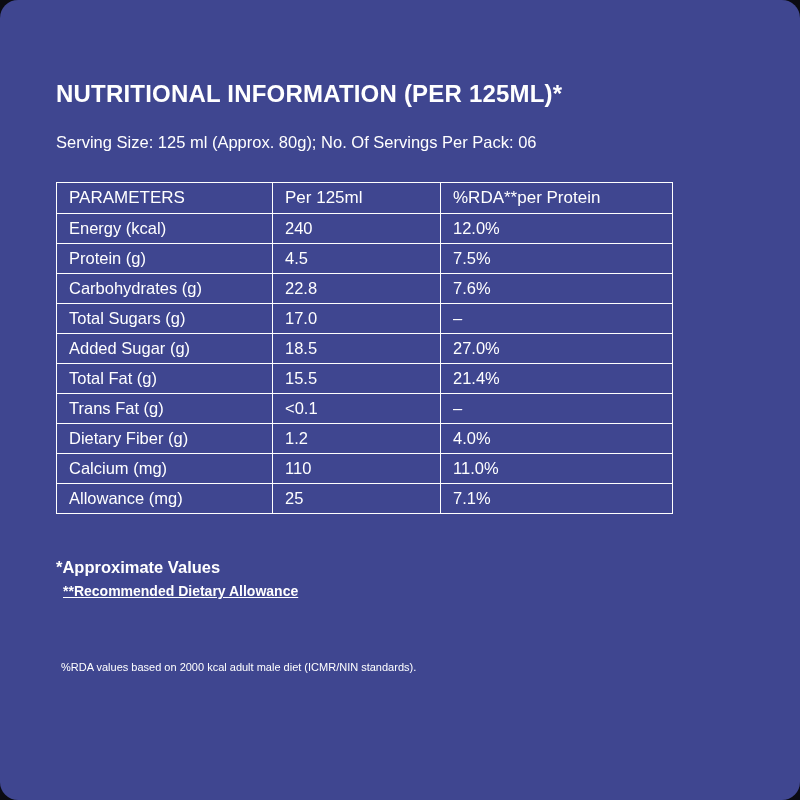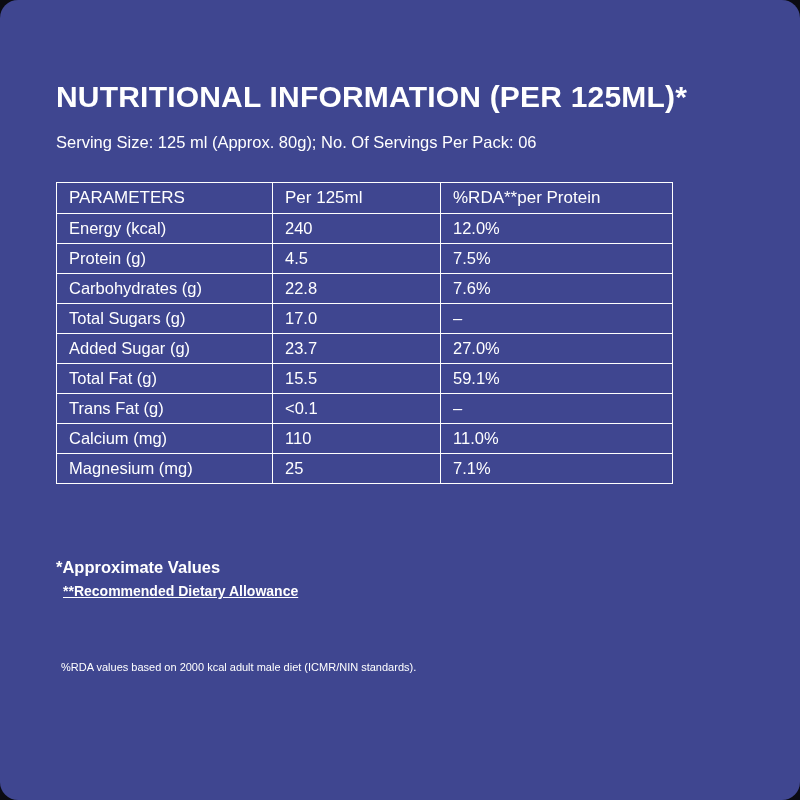--- a/index.html
+++ b/index.html
@@ -33,7 +33,7 @@
     position: absolute;
     left: 0;
     top: 80px;
-    font-size: 30px;
+    font-size: 24px;
     font-weight: bold;
     letter-spacing: 0.2px;
     color: #ffffff;

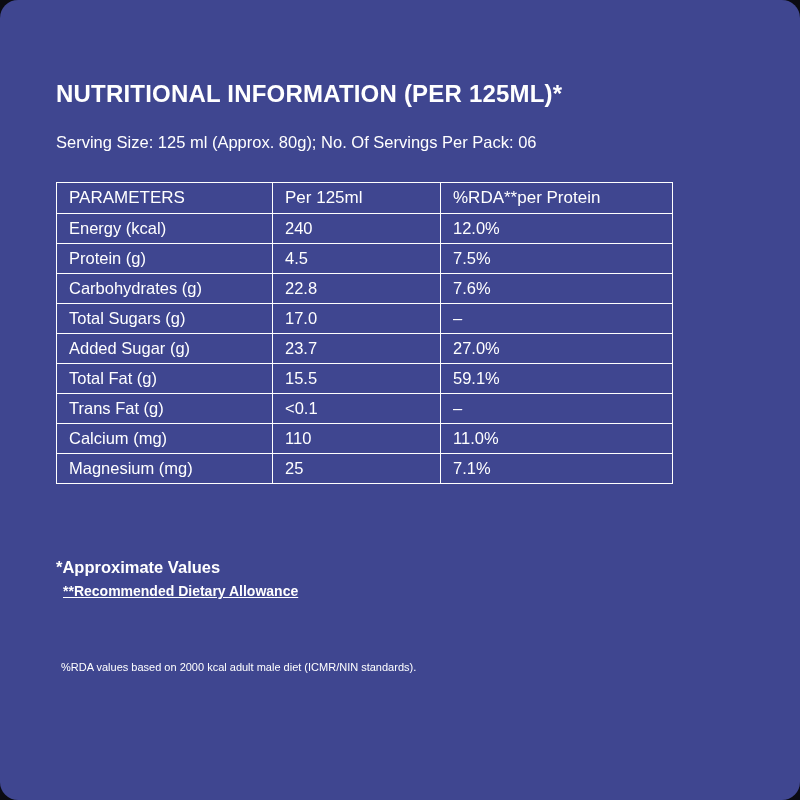--- a/index.html
+++ b/index.html
@@ -145,7 +145,7 @@
         </tr>
         <tr>
           <td>Added Sugar (g)</td>
-          <td>23.7</td>
+          <td>18.5</td>
           <td>27.0%</td>
         </tr>
         <tr>

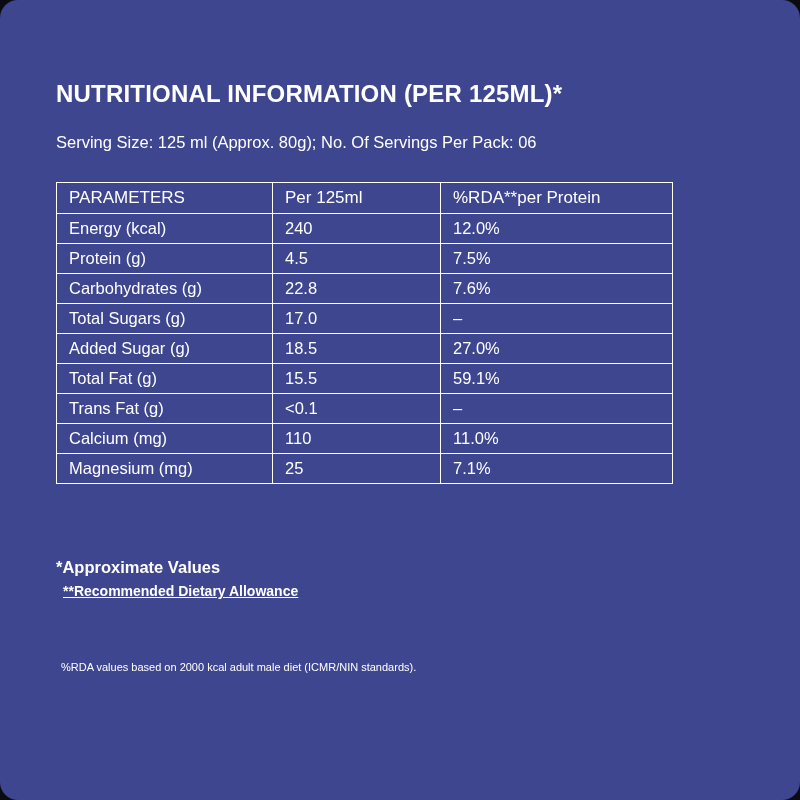--- a/index.html
+++ b/index.html
@@ -151,7 +151,7 @@
         <tr>
           <td>Total Fat (g)</td>
           <td>15.5</td>
-          <td>59.1%</td>
+          <td>21.4%</td>
         </tr>
         <tr>
           <td>Trans Fat (g)</td>

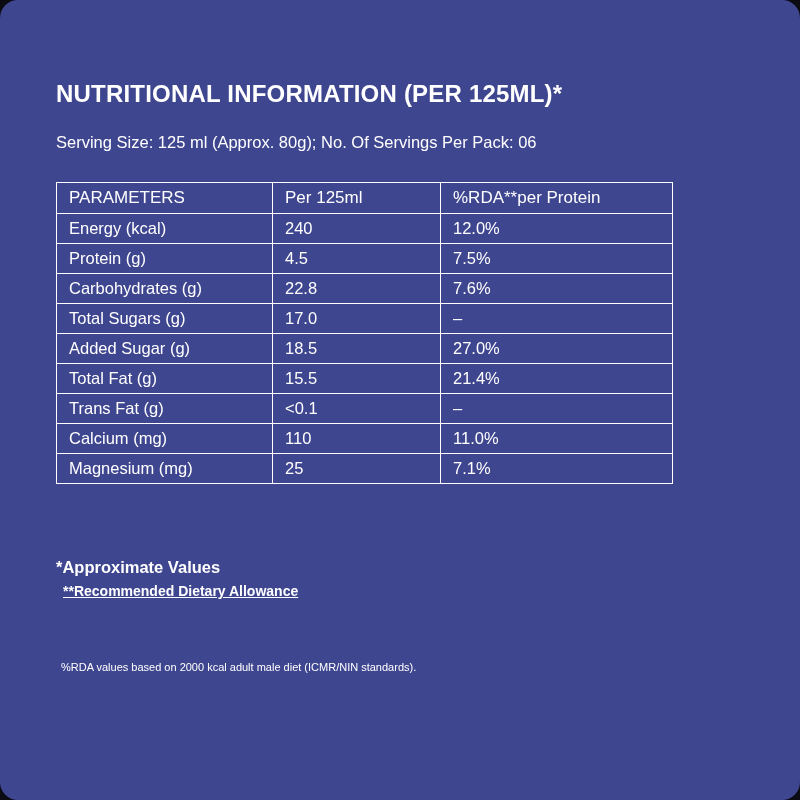--- a/index.html
+++ b/index.html
@@ -159,6 +159,11 @@
           <td>–</td>
         </tr>
         <tr>
+          <td>Dietary Fiber (g)</td>
+          <td>1.2</td>
+          <td>4.0%</td>
+        </tr>
+        <tr>
           <td>Calcium (mg)</td>
           <td>110</td>
           <td>11.0%</td>

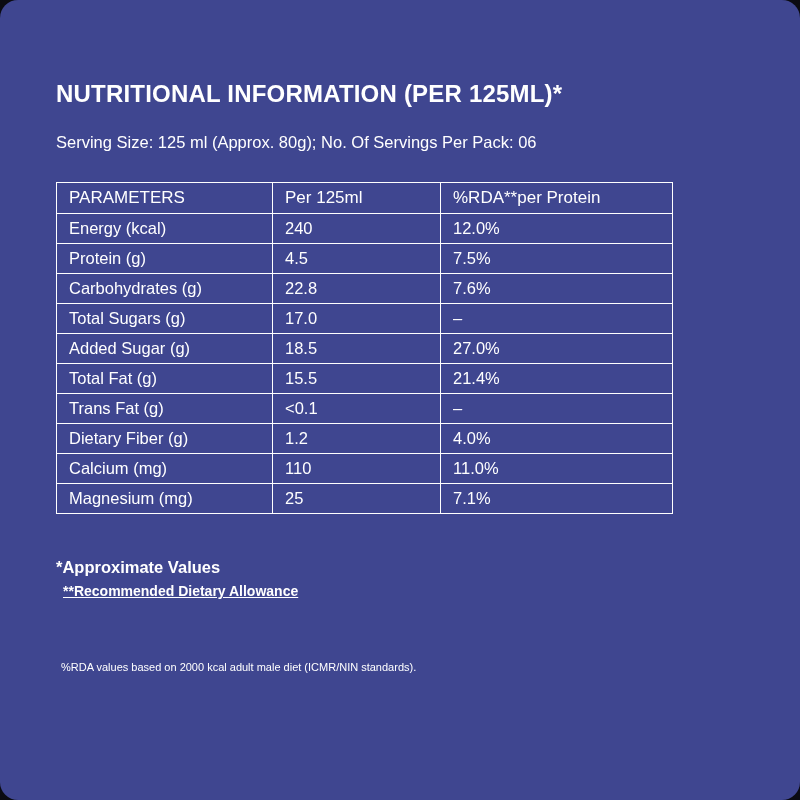--- a/index.html
+++ b/index.html
@@ -169,7 +169,7 @@
           <td>11.0%</td>
         </tr>
         <tr>
-          <td>Magnesium (mg)</td>
+          <td>Allowance (mg)</td>
           <td>25</td>
           <td>7.1%</td>
         </tr>

